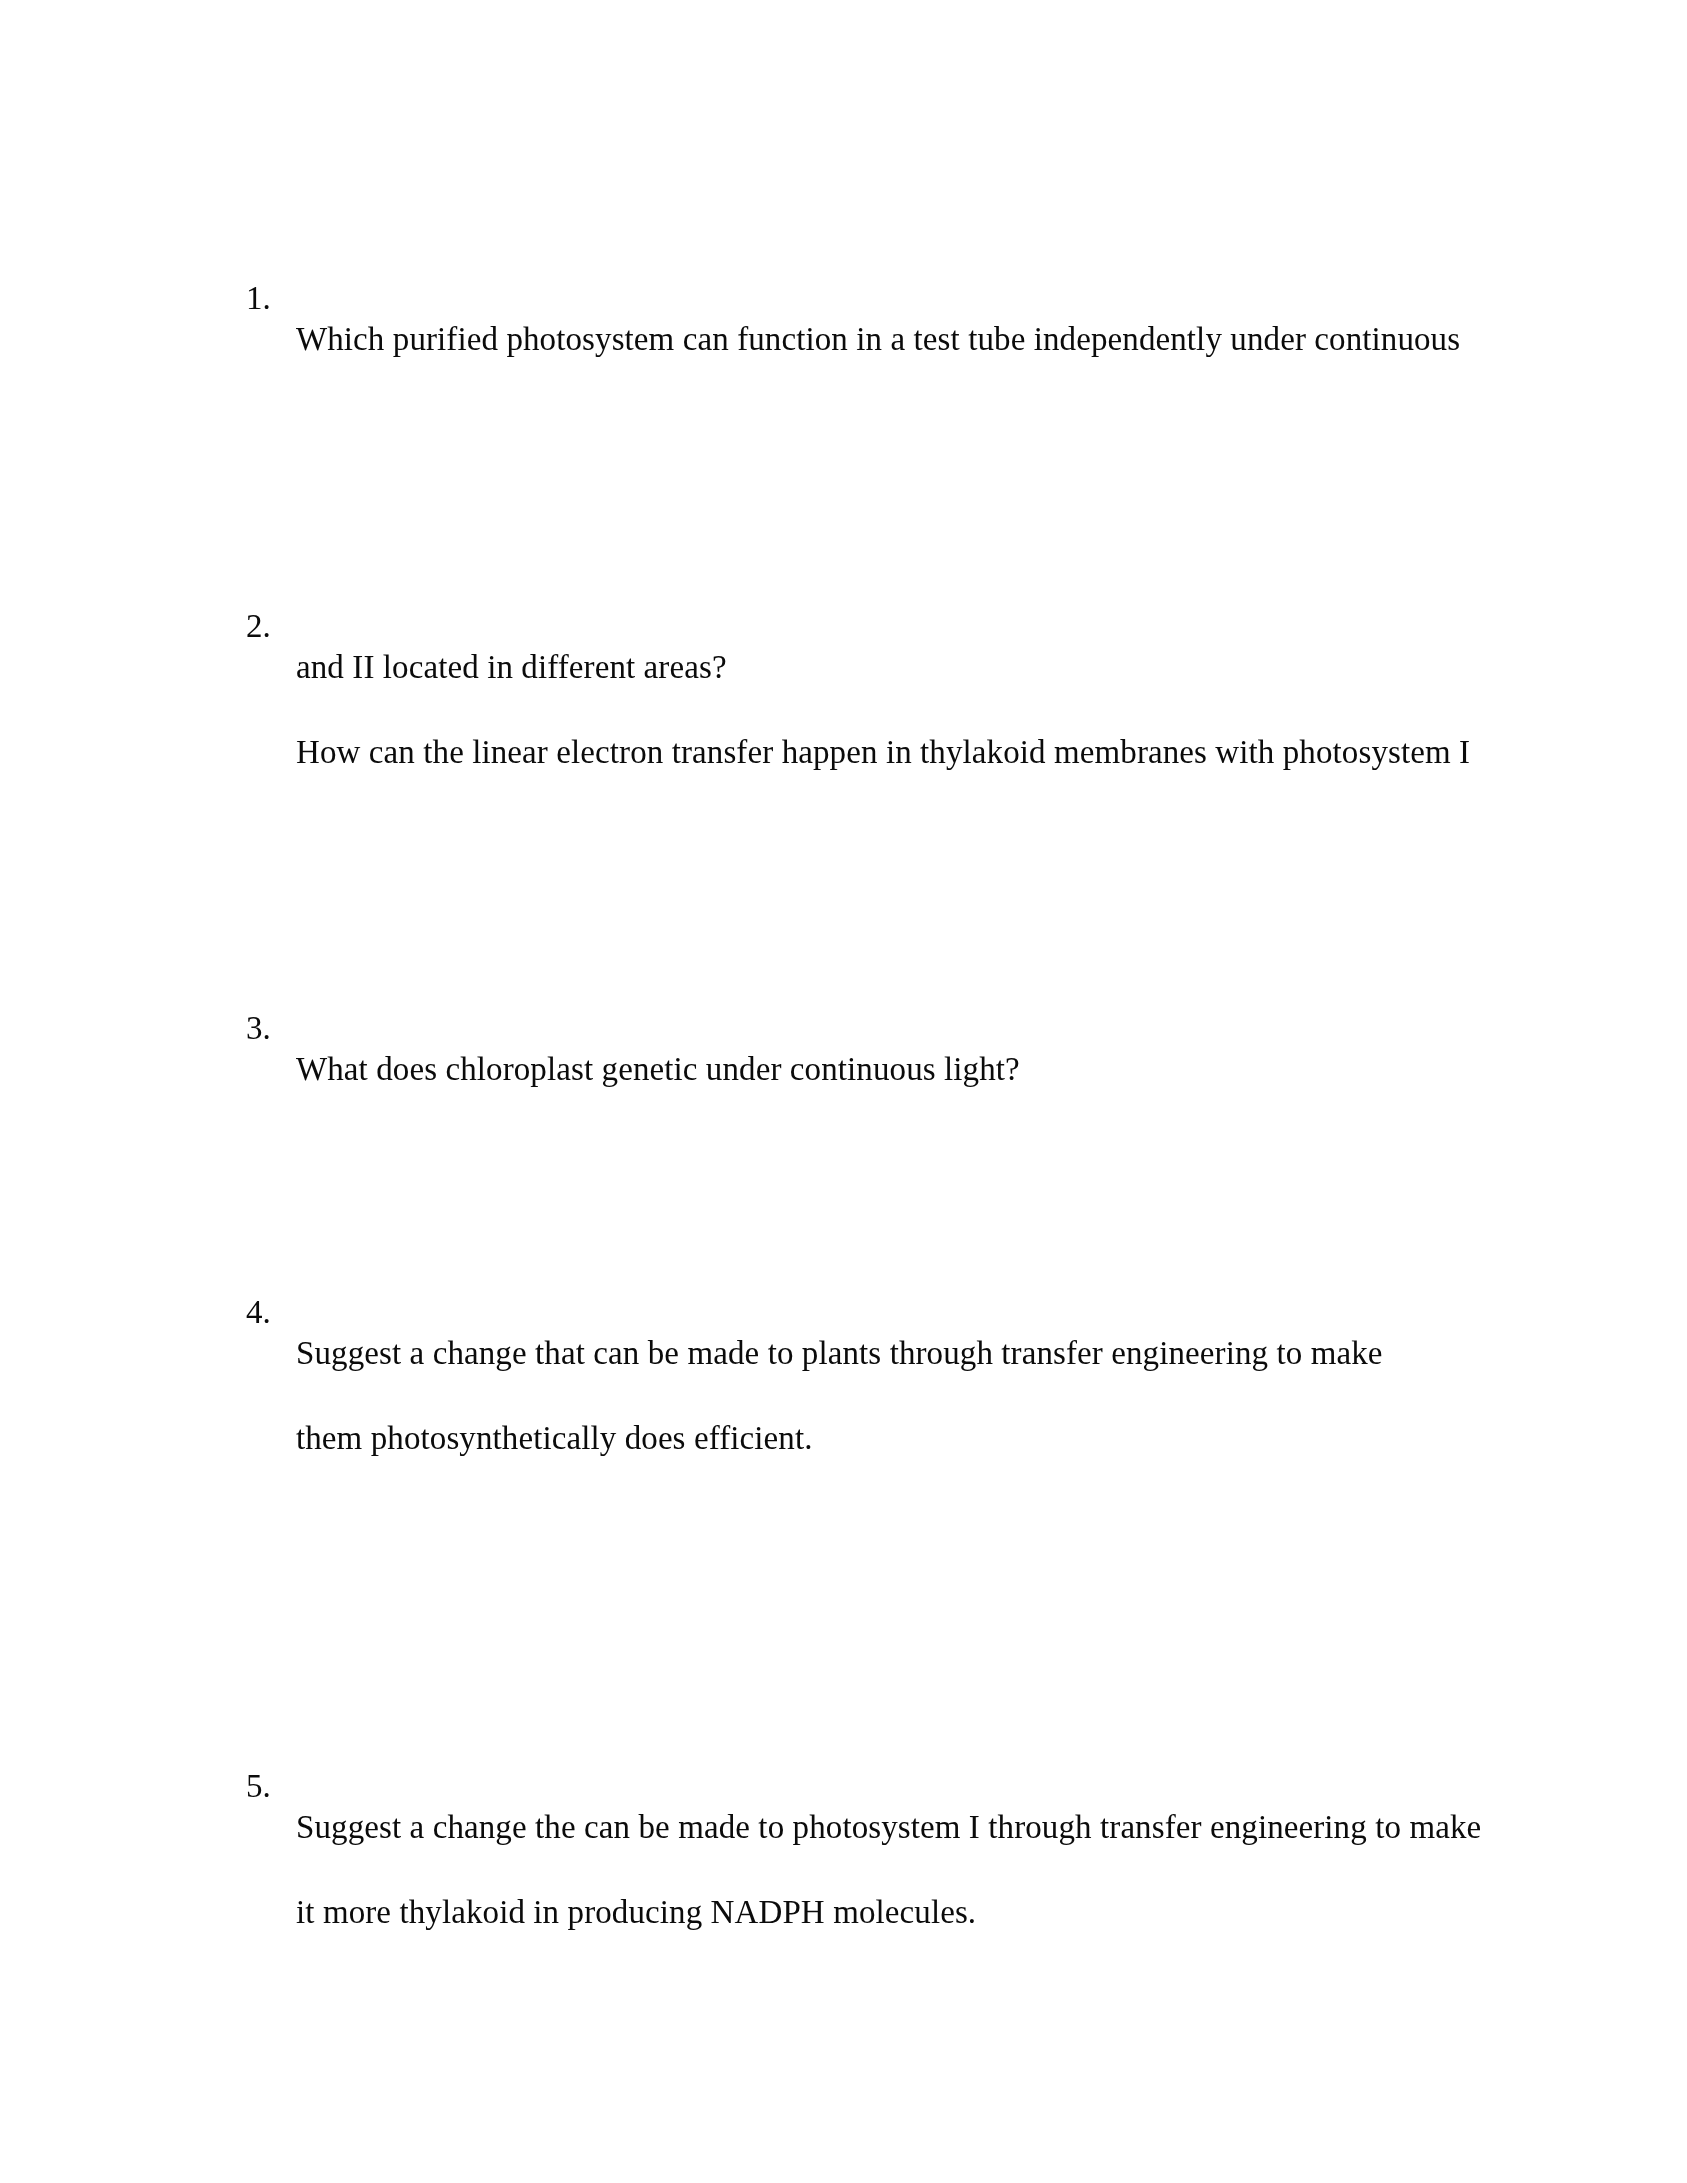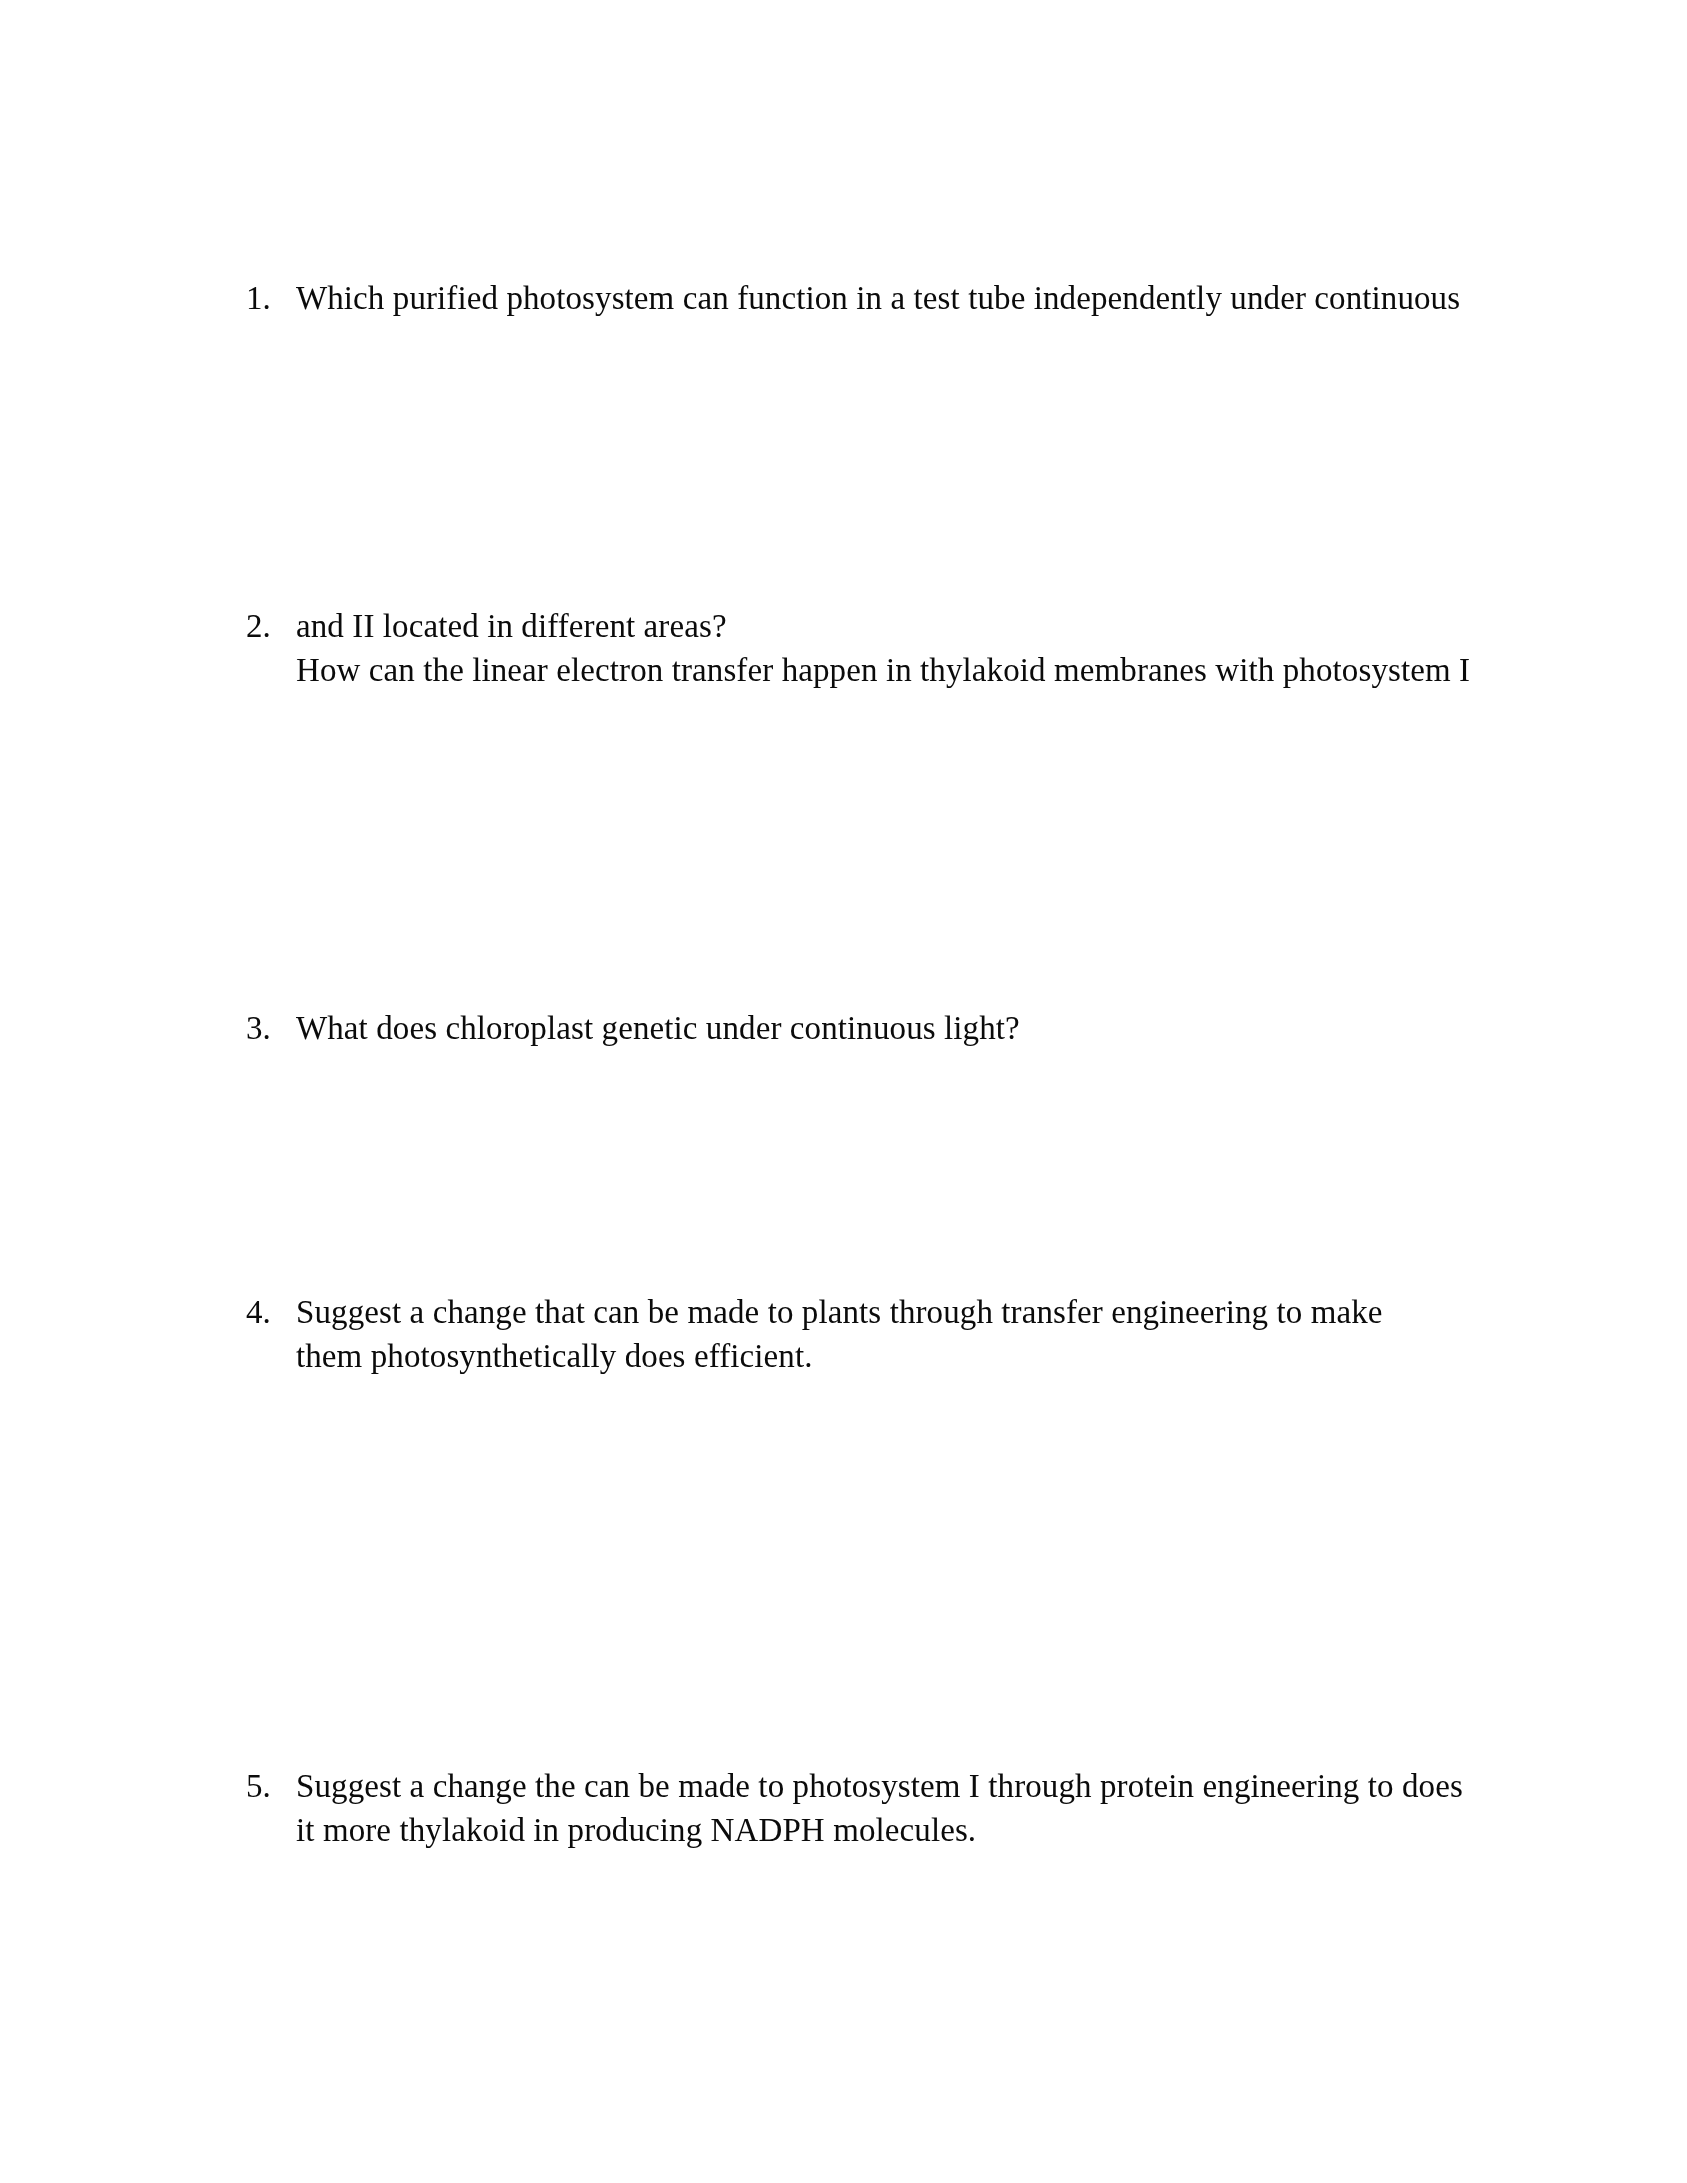--- a/index.html
+++ b/index.html
@@ -37,6 +37,7 @@
   }
   .qline {
     white-space: nowrap;
+    margin-top: 41px;
   }
 </style>
 </head>

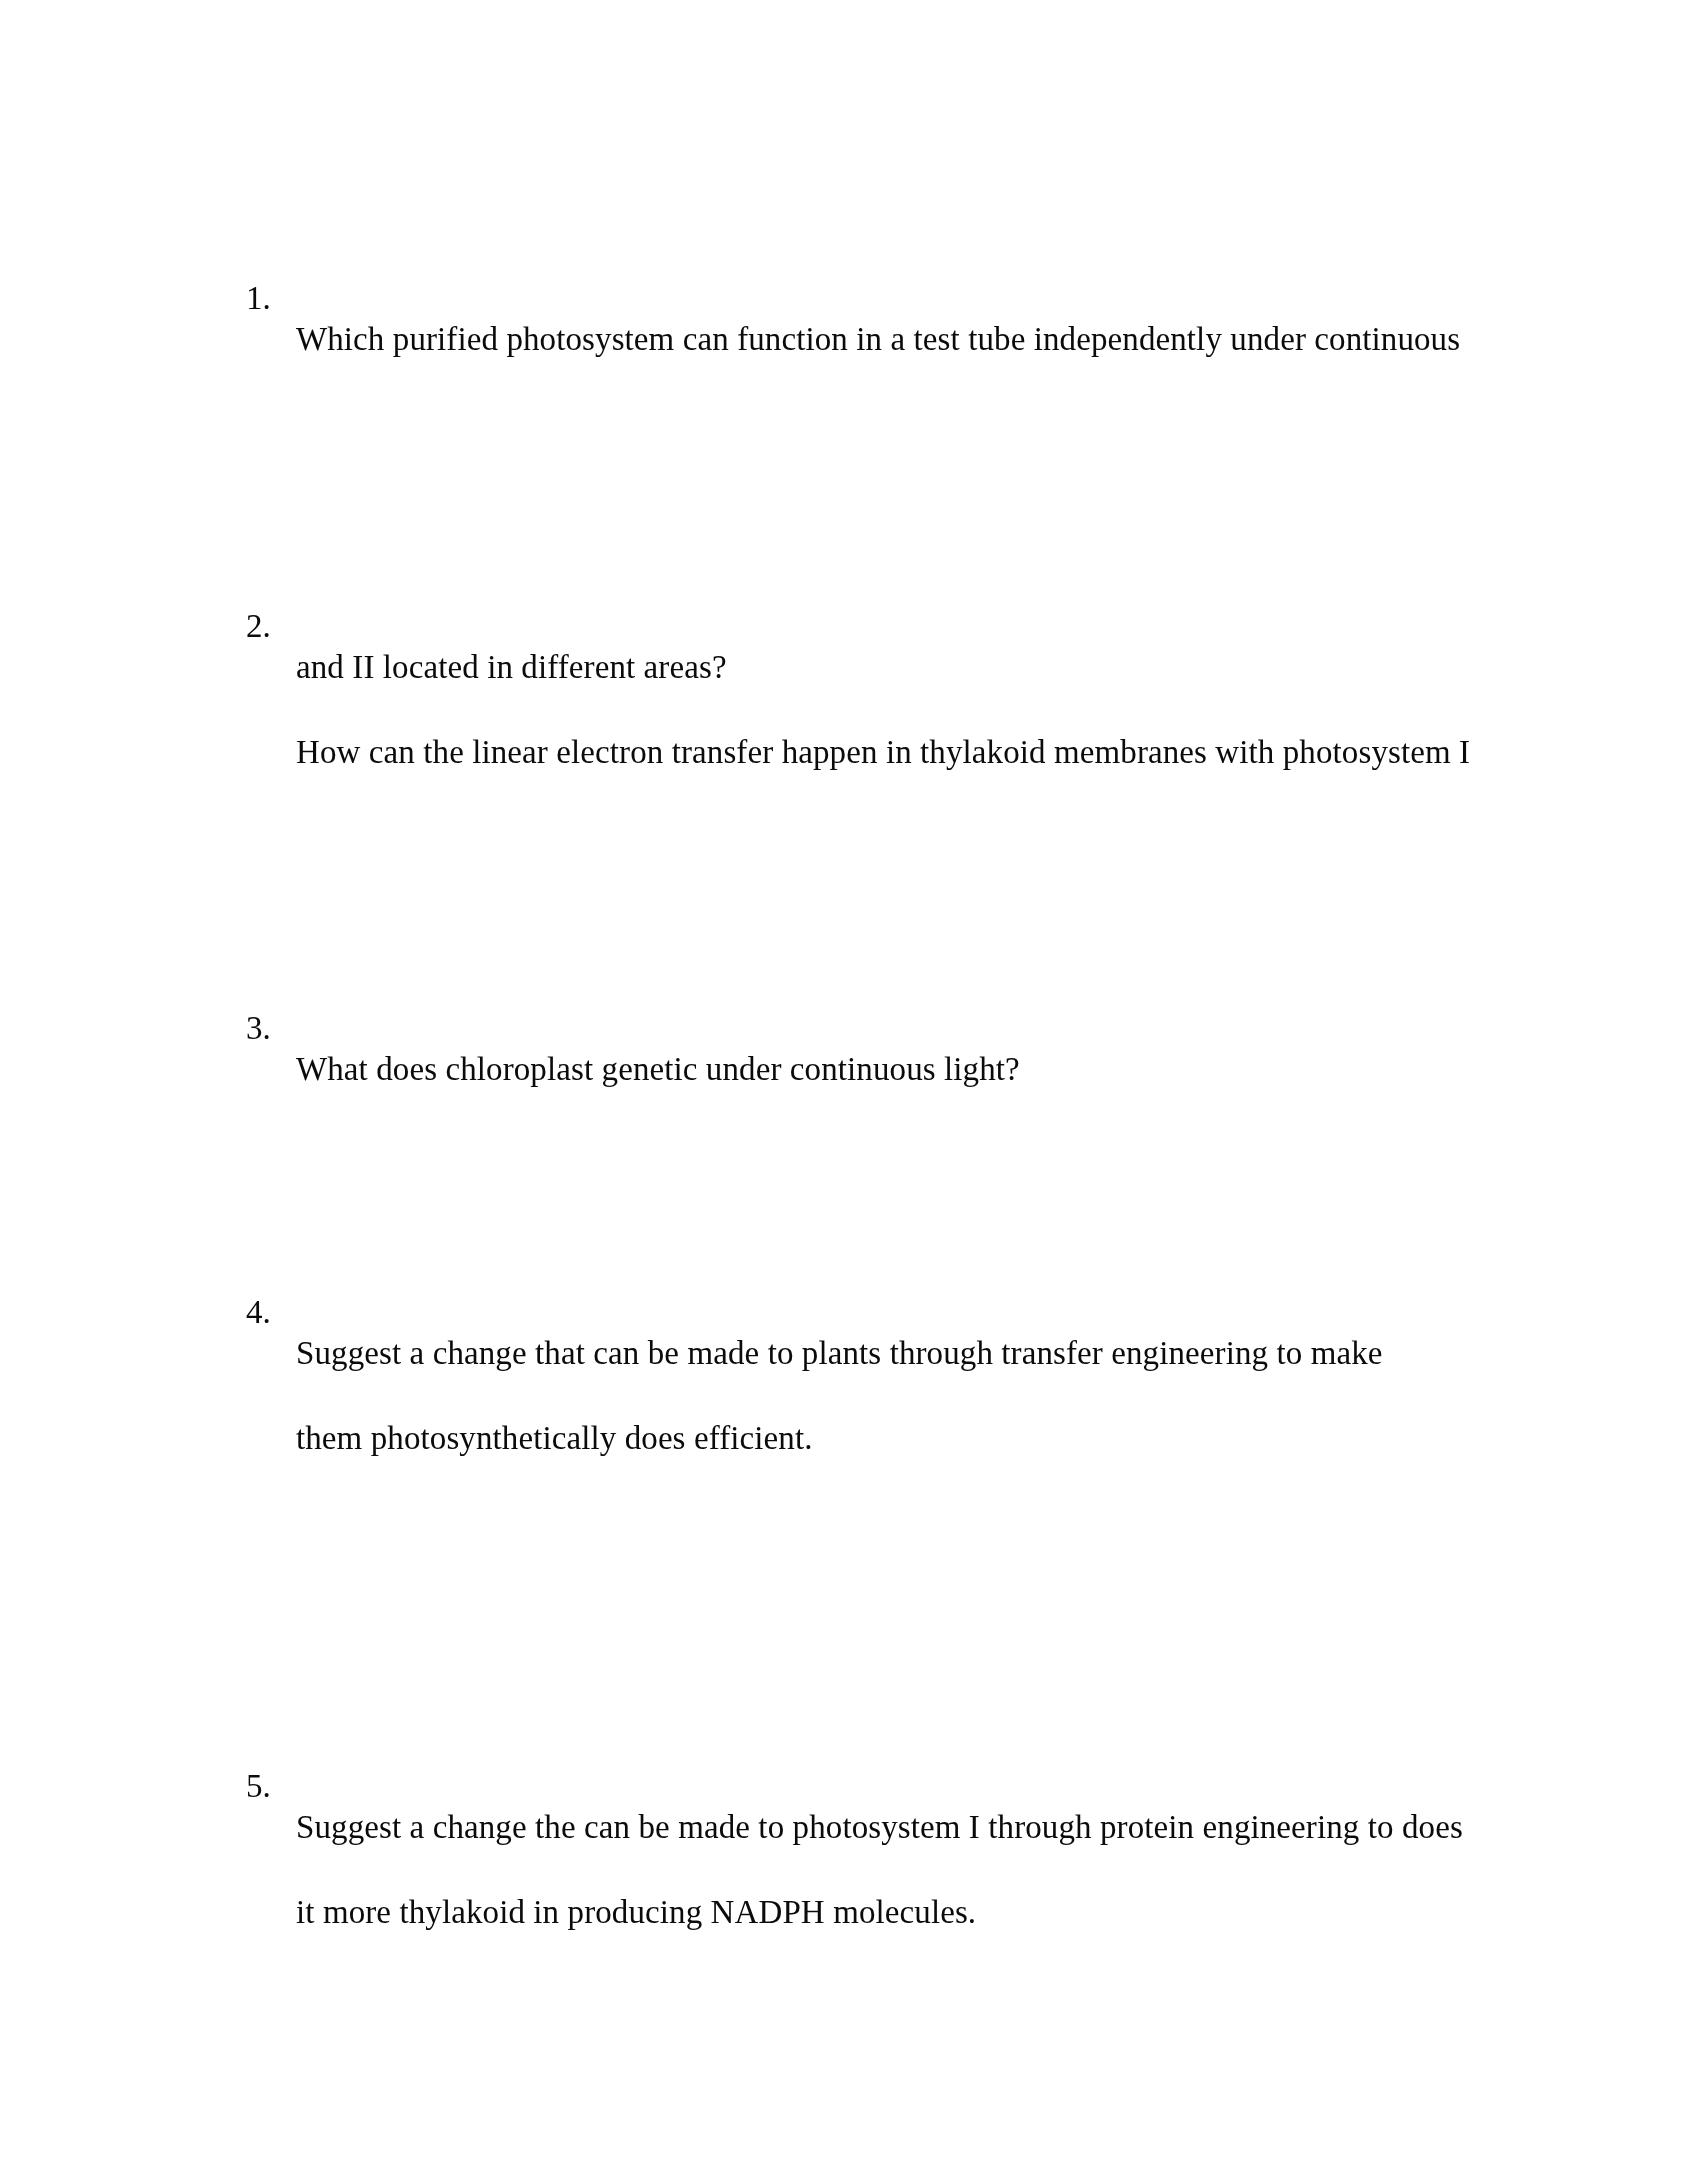--- a/index.html
+++ b/index.html
@@ -78,7 +78,7 @@
   <div class="question" style="top: 1764px;">
     <div class="qnum">5.</div>
     <div class="qtext">
-      <div class="qline">Suggest a change the can be made to photosystem I through protein engineering to does</div>
+      <div class="qline">Suggest a change the can be made to photosystem I through transfer engineering to make</div>
       <div class="qline">it more thylakoid in producing NADPH molecules.</div>
     </div>
   </div>

